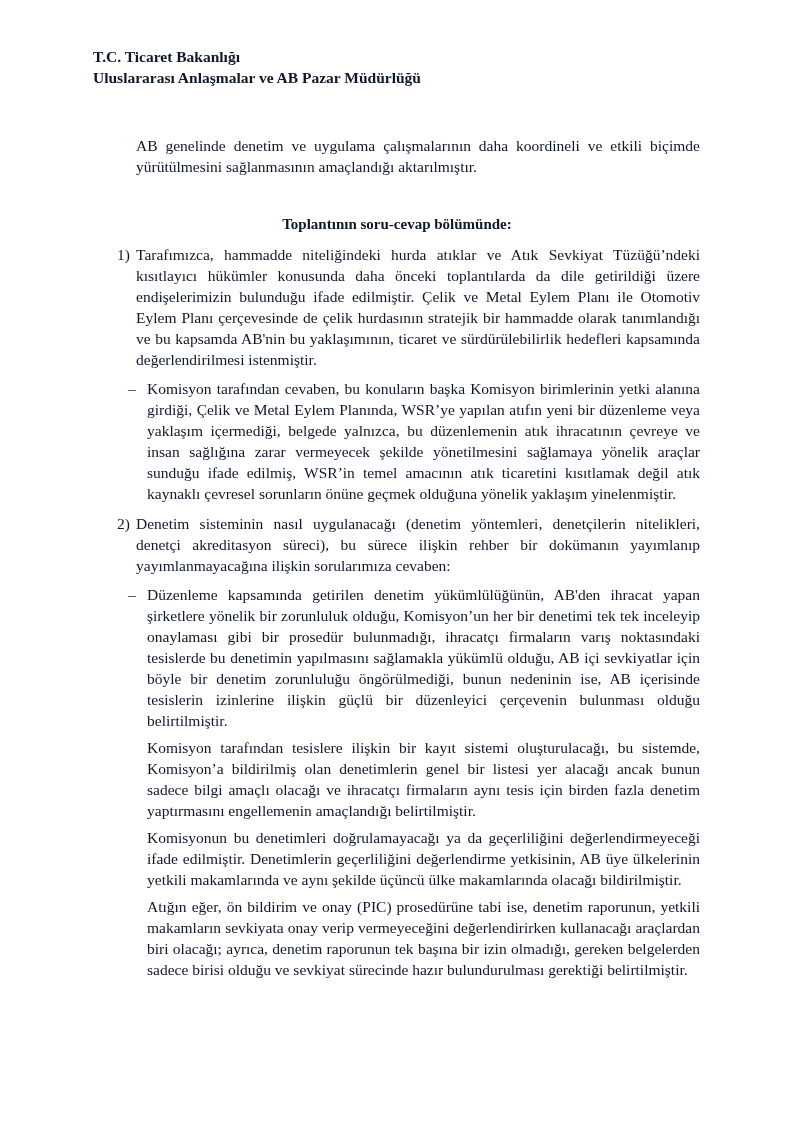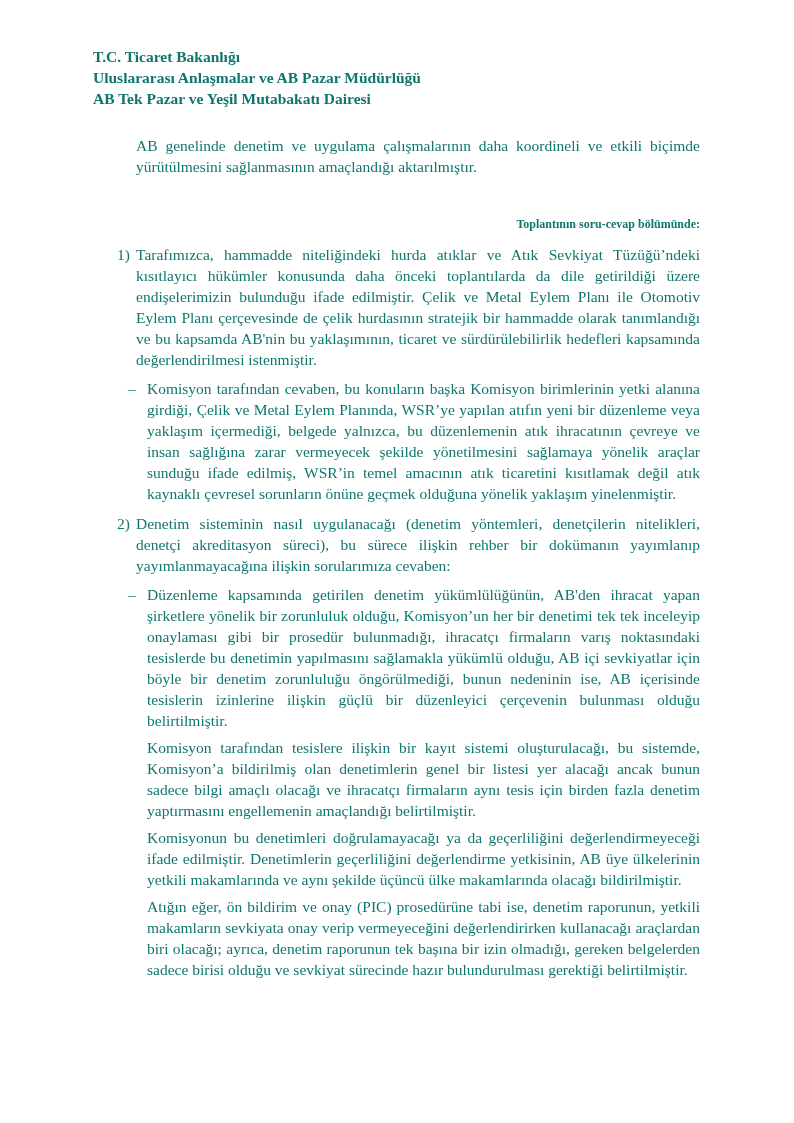--- a/index.html
+++ b/index.html
@@ -9,7 +9,7 @@
     height: 1123px;
     margin: 0 auto;
     background: #ffffff;
-    color: #0f766e;
+    color: #0f172a;
     font-family: "Liberation Serif", "DejaVu Serif", serif;
     font-size: 15.5px;
     line-height: 21px;

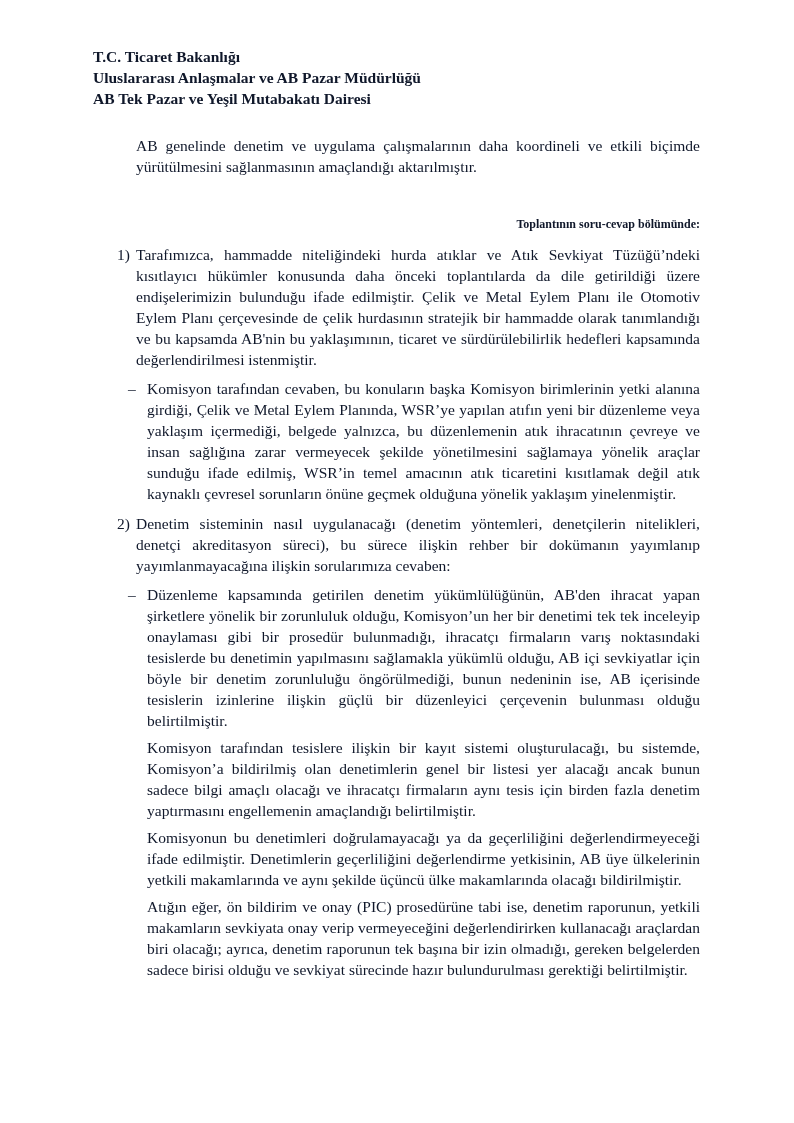--- a/index.html
+++ b/index.html
@@ -70,7 +70,6 @@
   <header class="letterhead">
     <div>T.C. Ticaret Bakanlığı</div>
     <div>Uluslararası Anlaşmalar ve AB Pazar Müdürlüğü</div>
-    <div>AB Tek Pazar ve Yeşil Mutabakatı Dairesi</div>
   </header>
 
   <main class="doc-body">

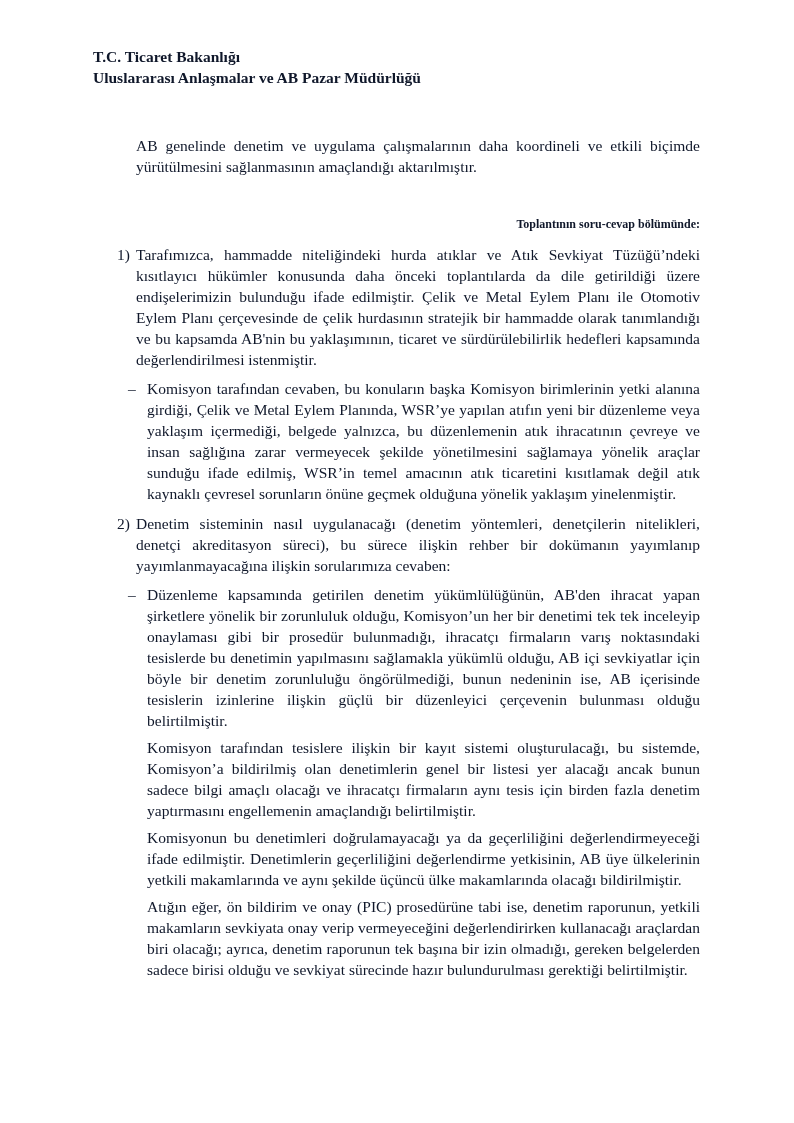--- a/index.html
+++ b/index.html
@@ -33,10 +33,10 @@
   }
   .section-heading {
     margin: 37px 0 0 0;
-    font-size: 12px;
+    font-size: 15px;
     line-height: 21px;
     font-weight: bold;
-    text-align: right;
+    text-align: center;
   }
   .num-item {
     position: relative;

